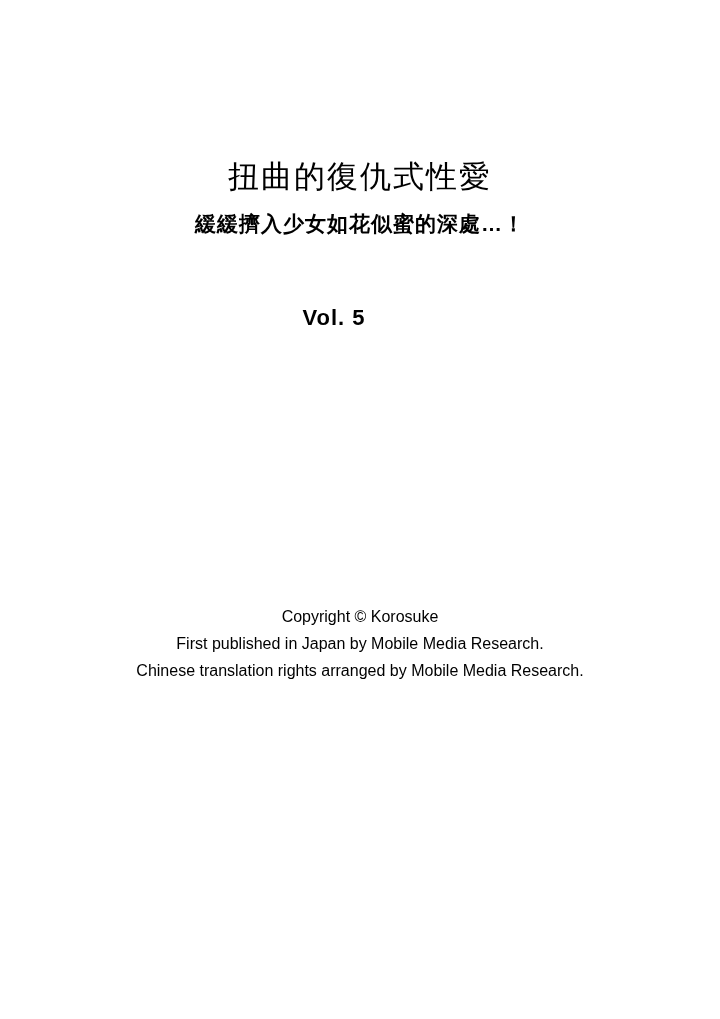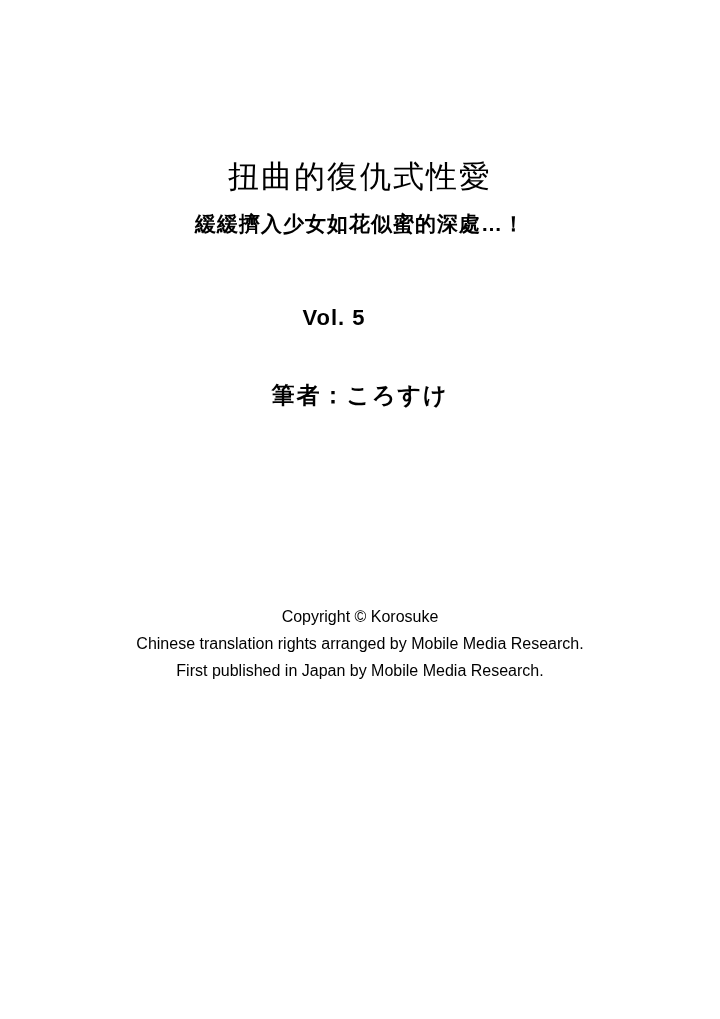--- a/index.html
+++ b/index.html
@@ -93,9 +93,6 @@
     <div class="volume">Vol. 5</div>
   </div>
 
-  <div class="author-block">
-    <div class="author">筆者：ころすけ</div>
-  </div>
 
   <div class="copyright-block">
     <div class="copyright-line">Copyright © Korosuke</div>

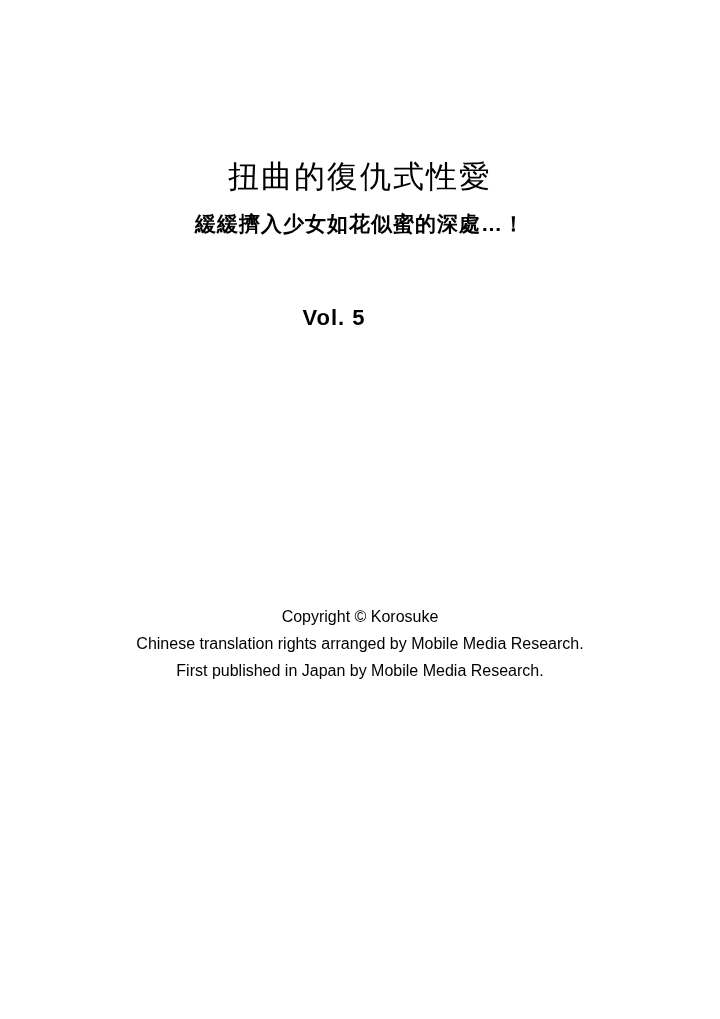--- a/index.html
+++ b/index.html
@@ -96,8 +96,8 @@
 
   <div class="copyright-block">
     <div class="copyright-line">Copyright © Korosuke</div>
+    <div class="copyright-line">First published in Japan by Mobile Media Research.</div>
     <div class="copyright-line">Chinese translation rights arranged by Mobile Media Research.</div>
-    <div class="copyright-line">First published in Japan by Mobile Media Research.</div>
   </div>
 
 </div>

